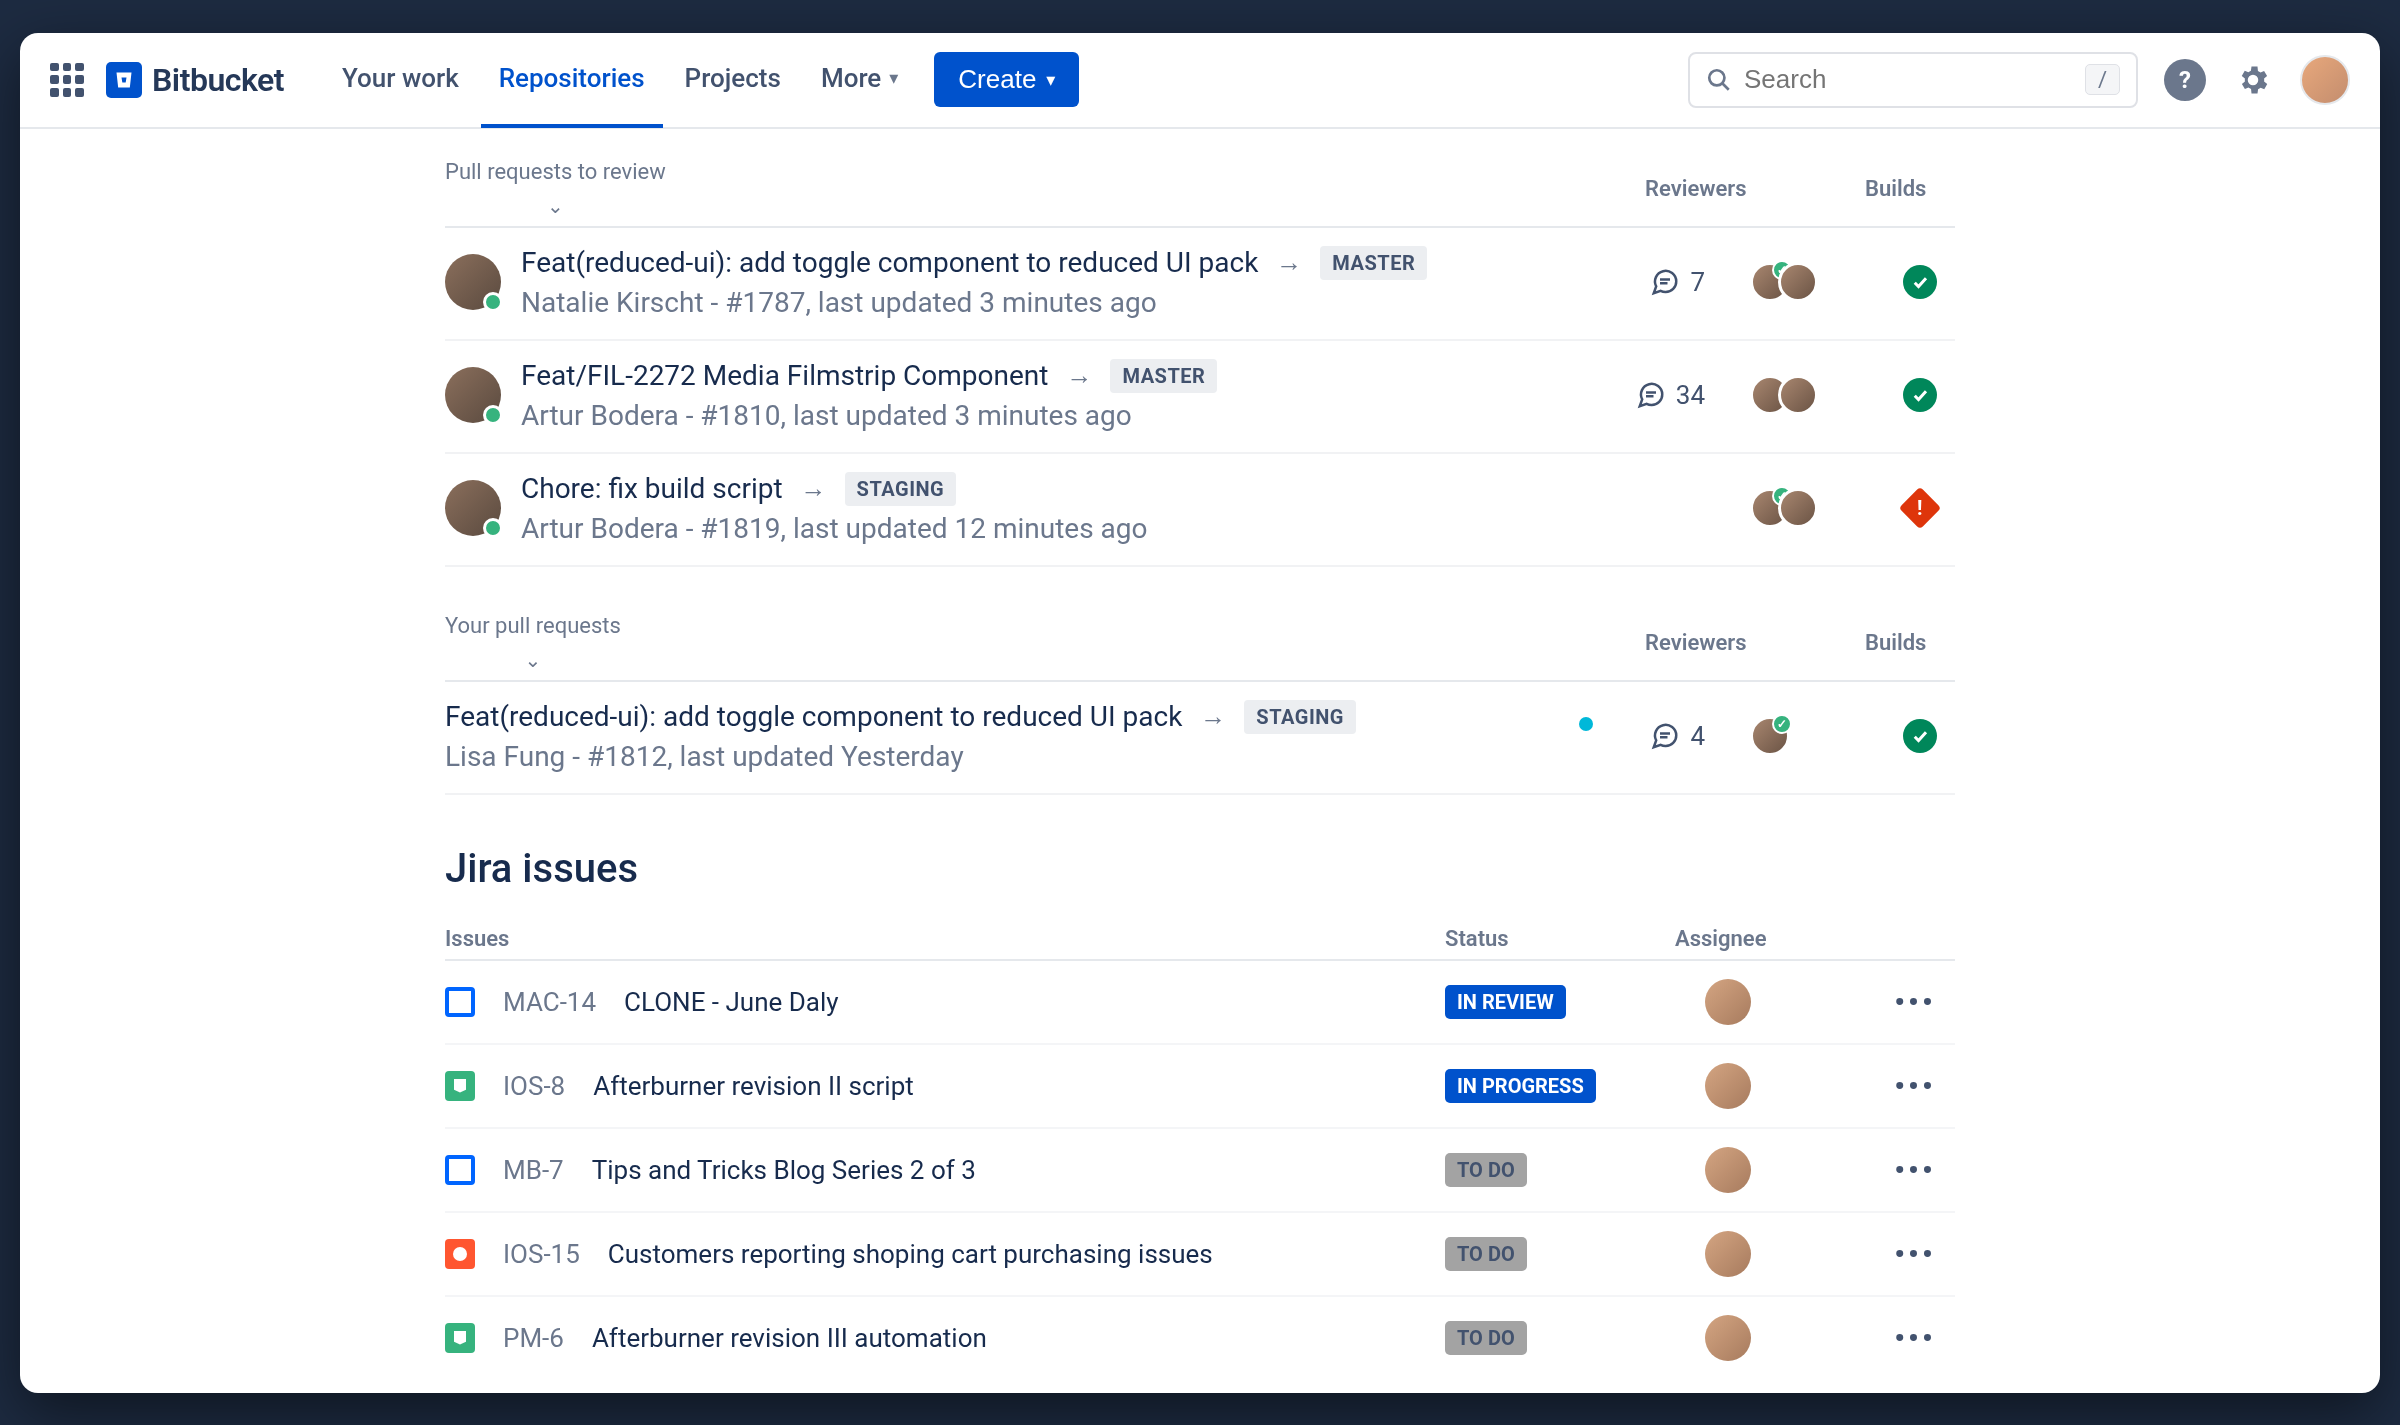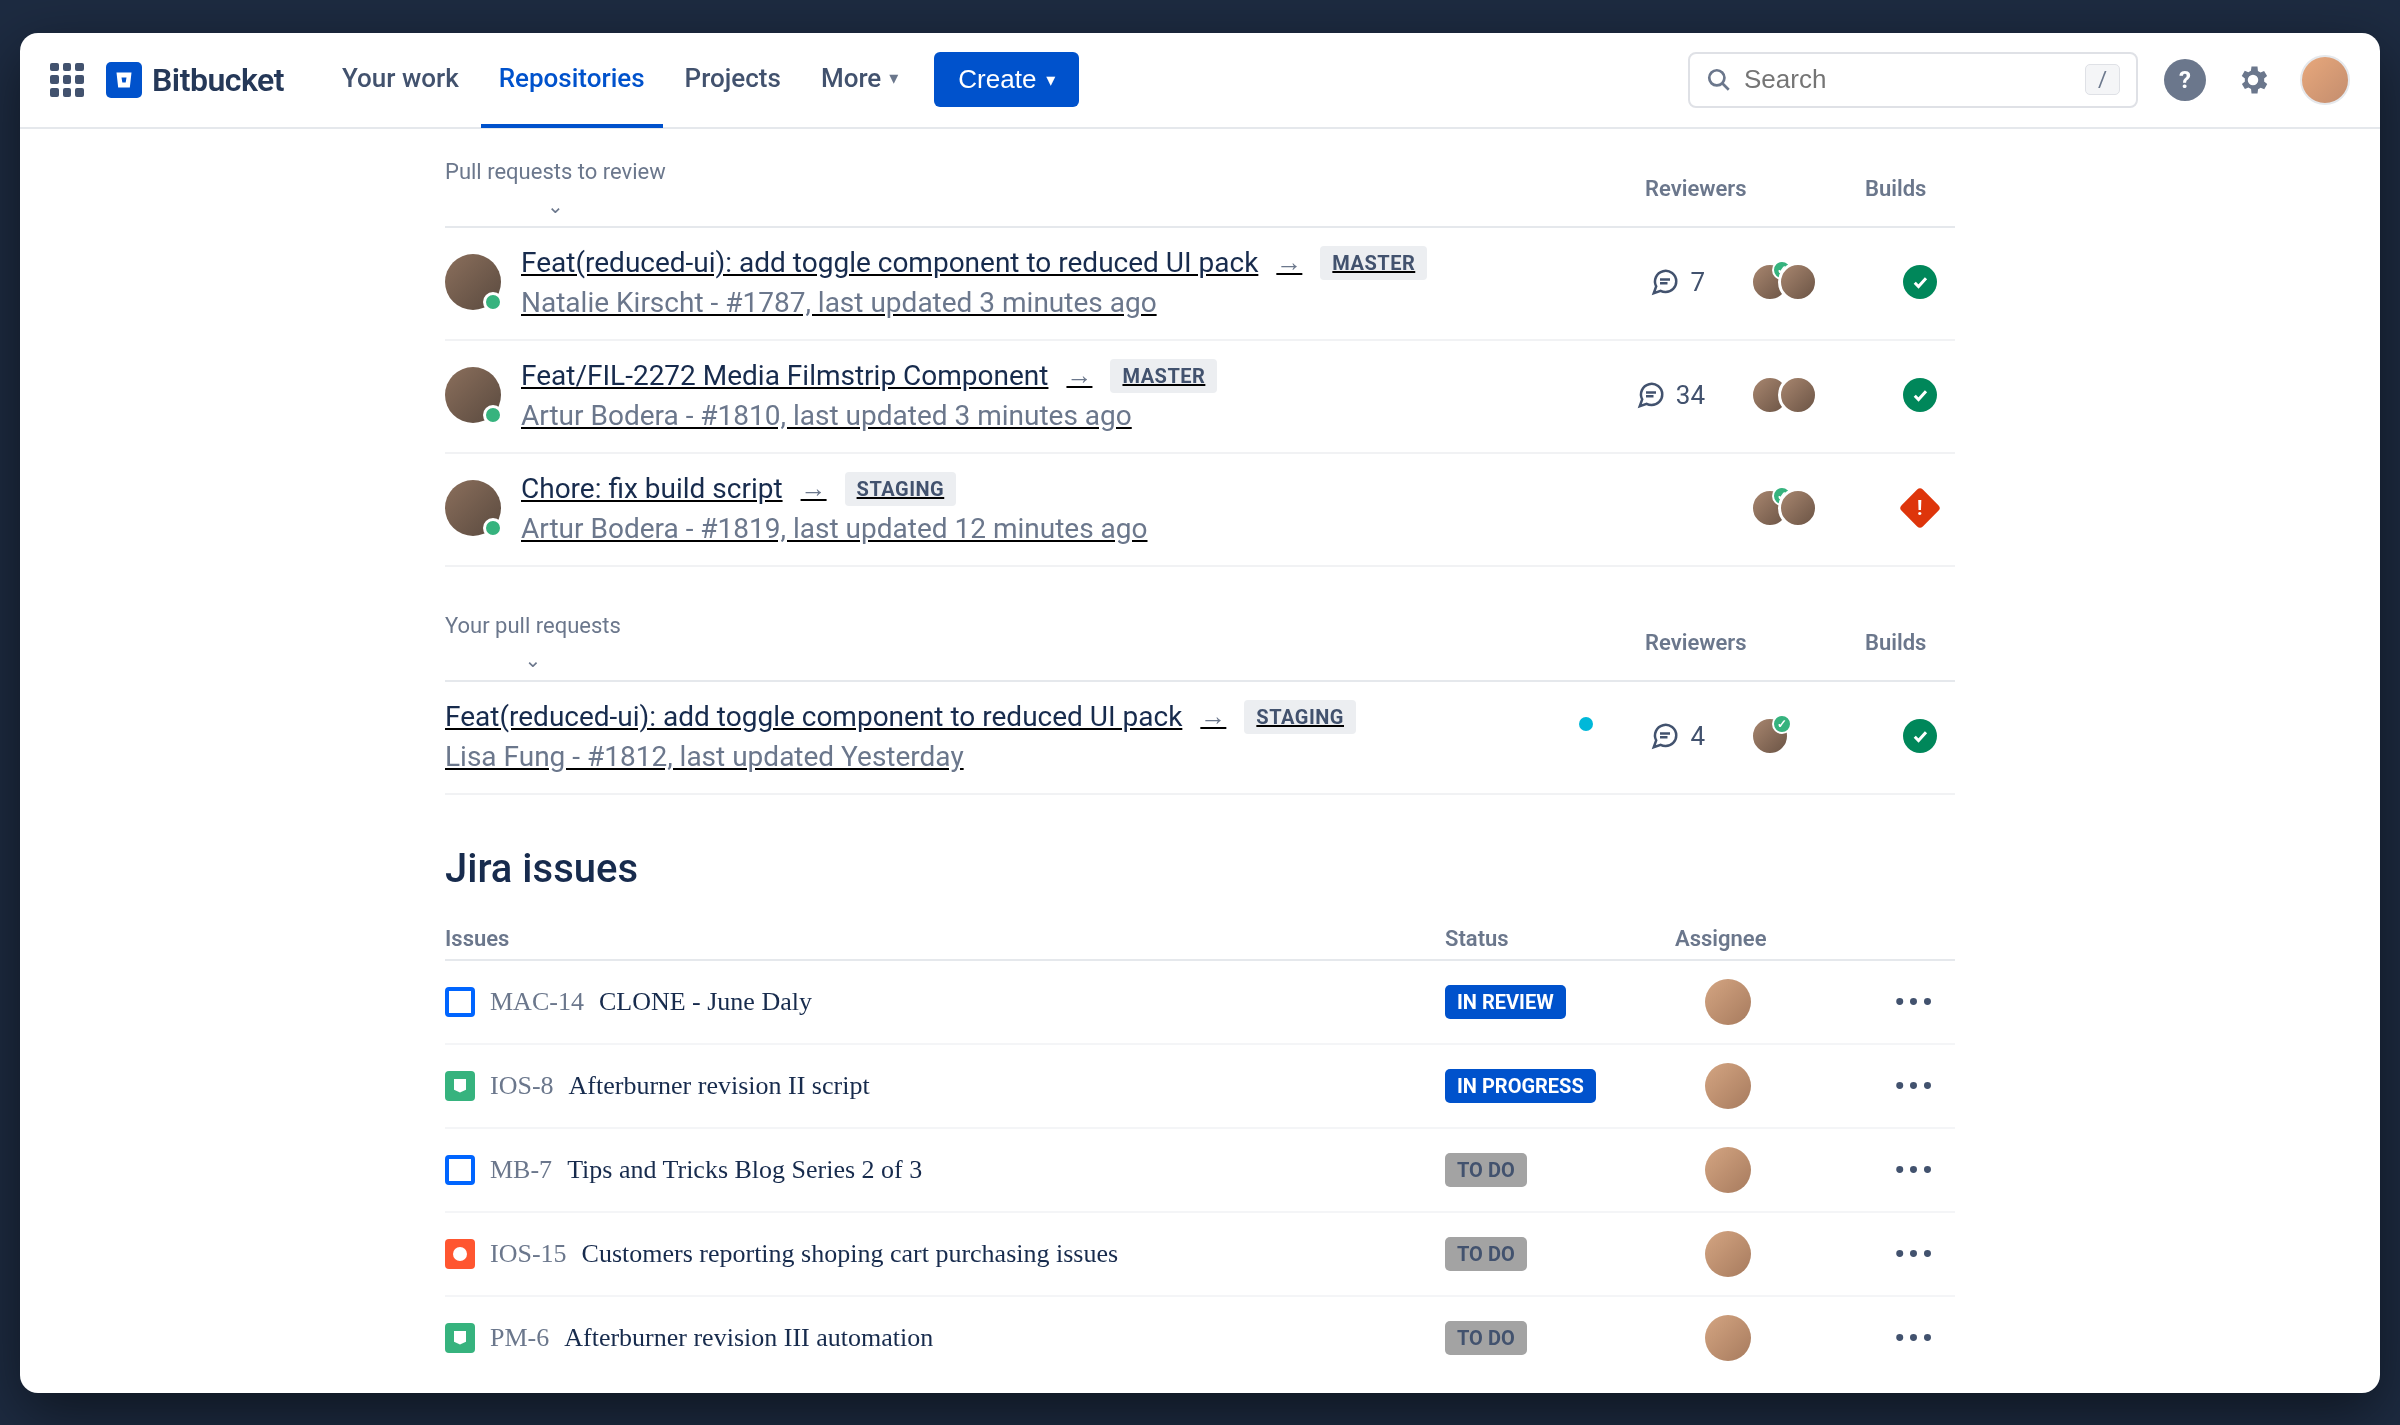--- a/index.html
+++ b/index.html
@@ -107,7 +107,7 @@
     position:absolute; right:-2px; bottom:-2px; width:20px; height:20px; border-radius:50%;
     background:#36b37e; border:3px solid #fff;
   }
-  .pr-main { margin-left:20px; flex:1; min-width:0;text-decoration:underline; }
+  .pr-main { margin-left:20px; flex:1; min-width:0; }
   .pr-title-line { display:flex; align-items:center; gap:18px; flex-wrap:wrap; }
   .pr-title { font-size:28px; color:#172b4d; font-weight:400; cursor:pointer; }
   .arrow { color:#6b778c; font-size:26px; }

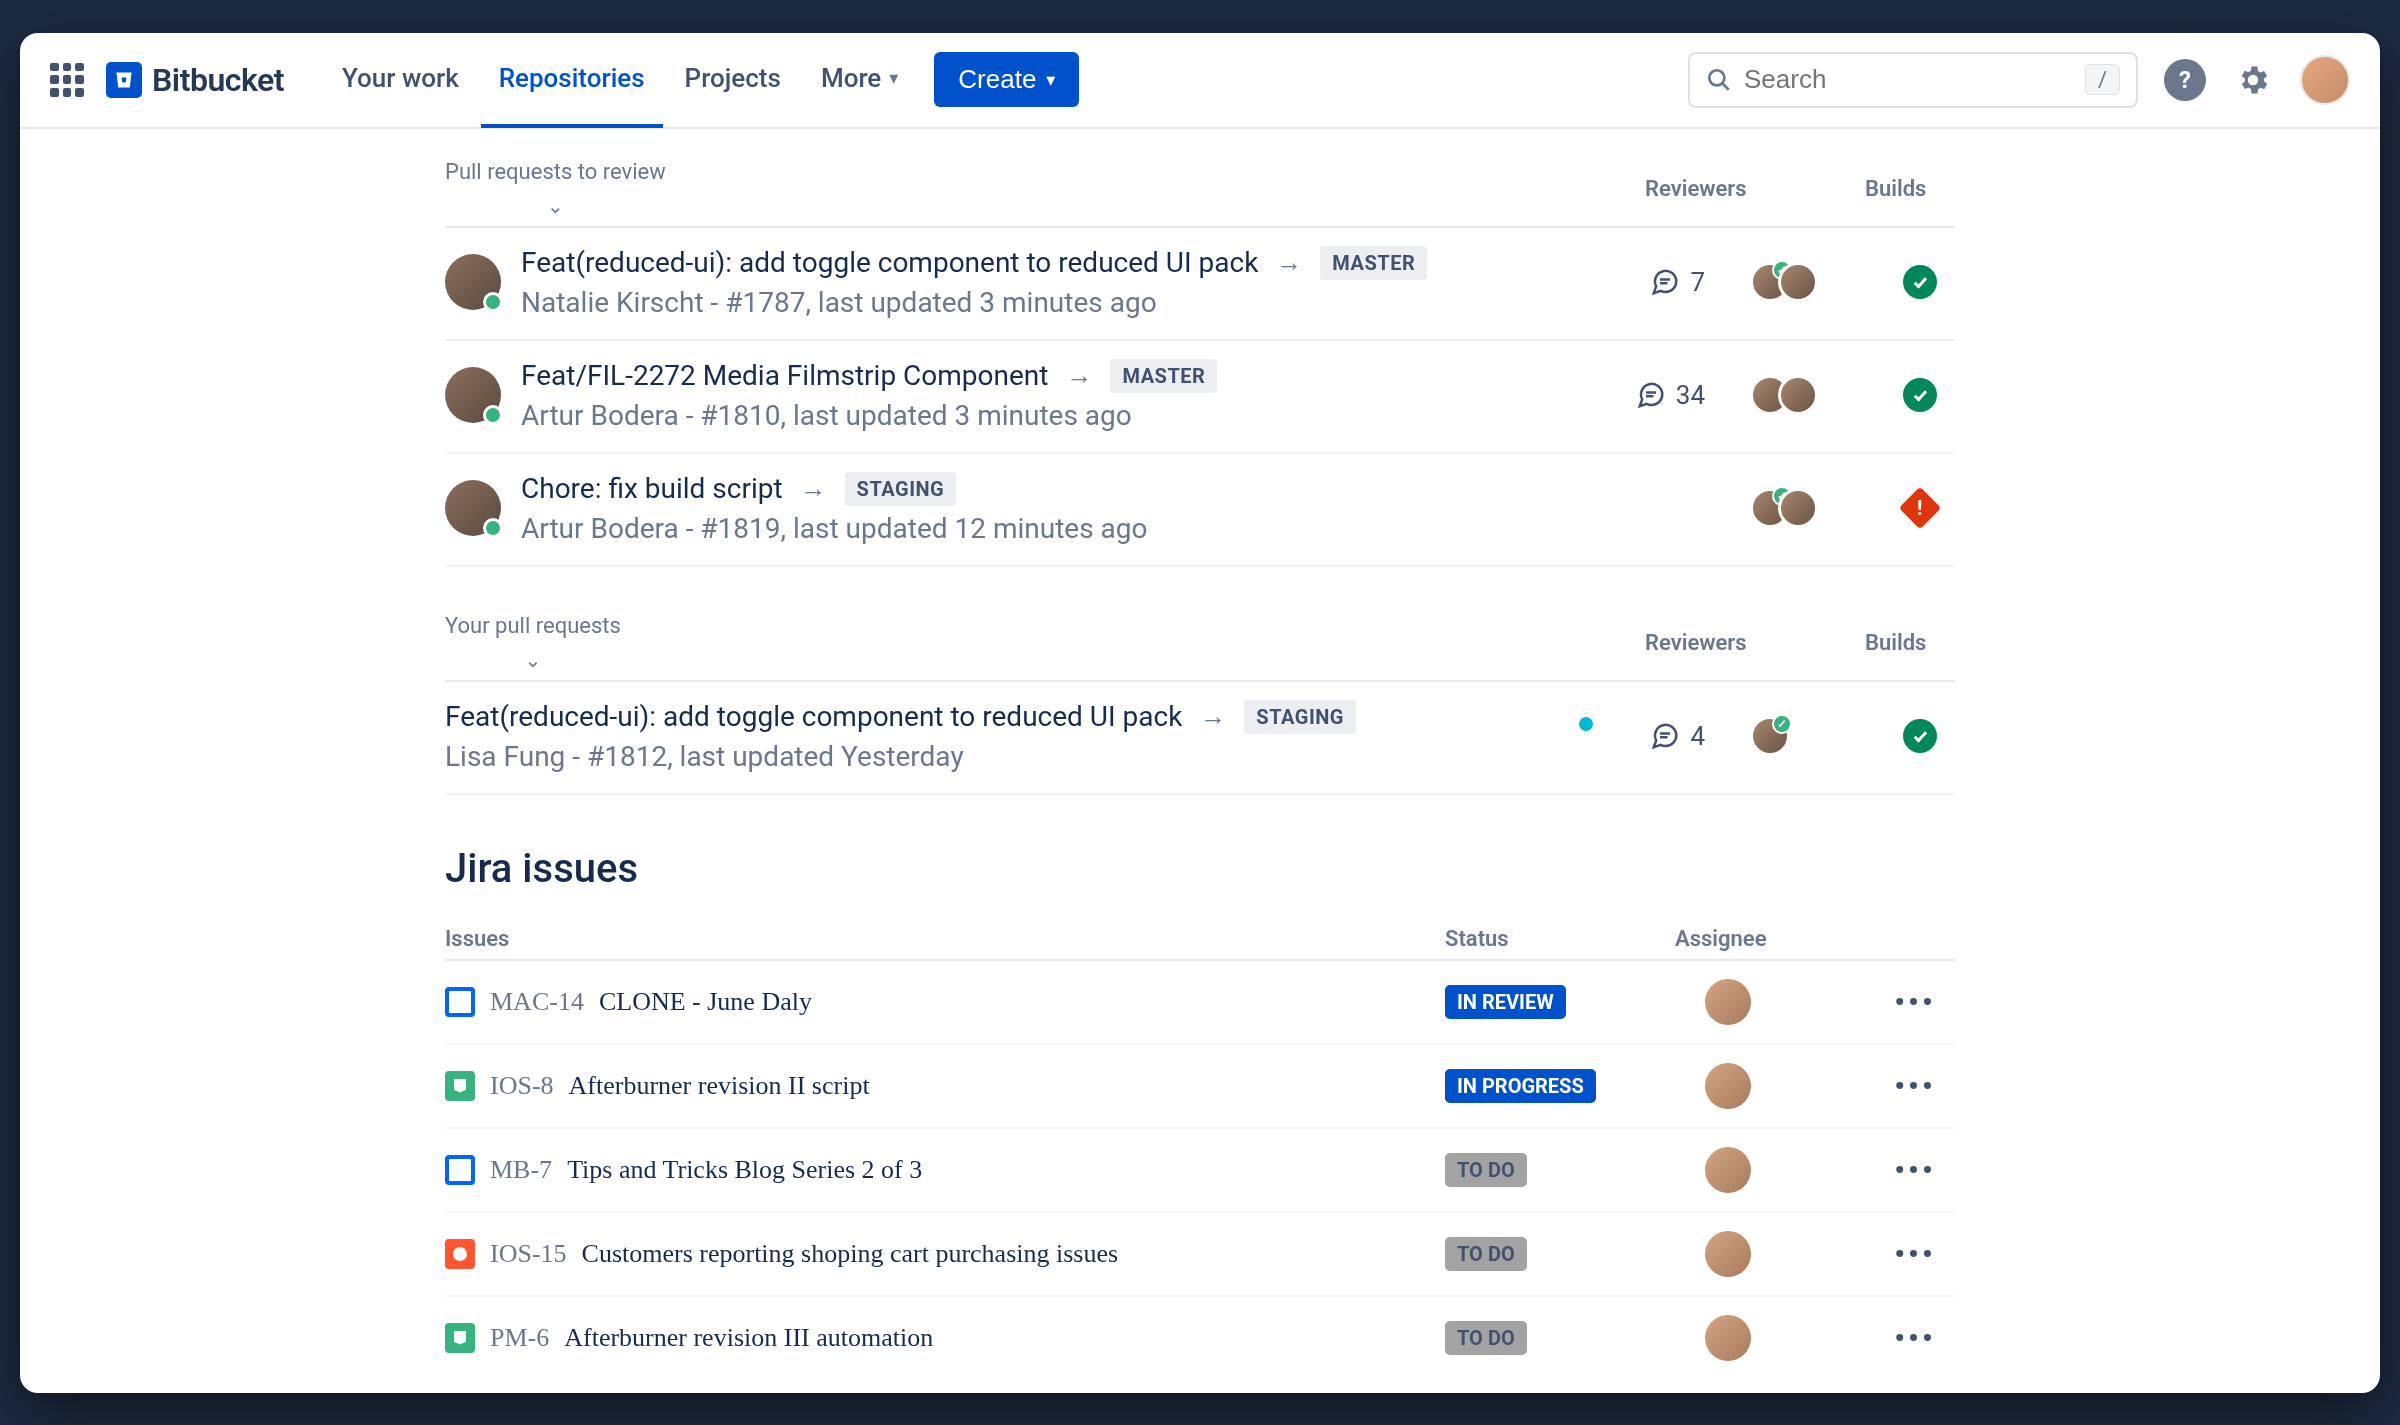--- a/index.html
+++ b/index.html
@@ -151,7 +151,7 @@
     display:flex; align-items:center; padding:18px 0; border-bottom:2px solid #f4f5f7;
   }
   .jira-row:last-child { border-bottom: none; }
-  .jira-issue { flex:1; display:flex; align-items:flex-start; gap:15px;font-family:Liberation Serif, serif; }
+  .jira-issue { flex:1; display:flex; align-items:flex-start; gap:28px; }
   .jtype { width:30px; height:30px; border-radius:4px; display:flex; align-items:center; justify-content:center;}
   .jtype.story { background:#36b37e; }
   .jtype.task { background:#fff; border:4px solid #0065ff; }

